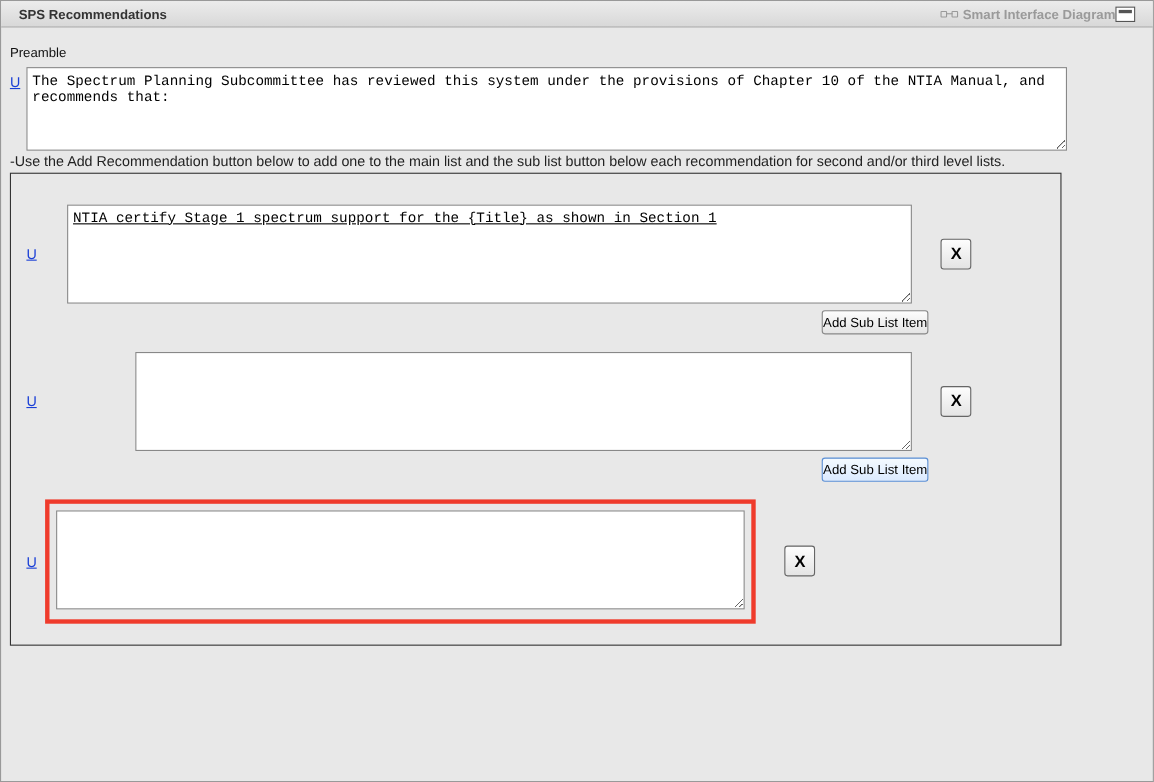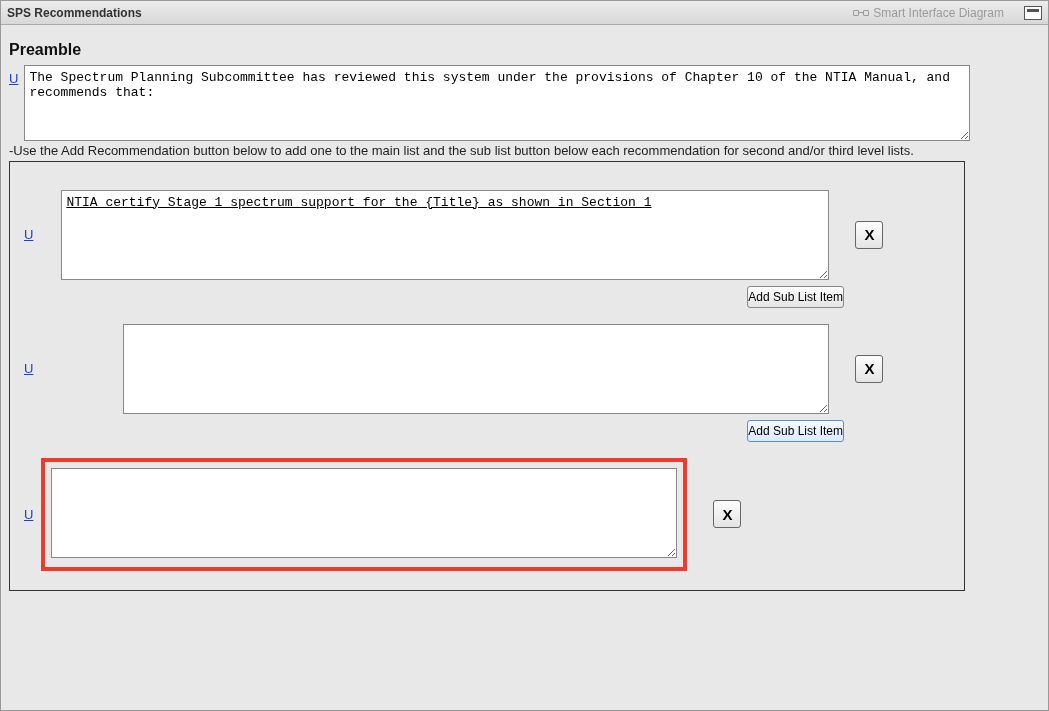--- a/index.html
+++ b/index.html
@@ -17,7 +17,7 @@
     border-bottom: 1px solid #aaa;
     display: flex;
     align-items: center;
-    padding: 0 6px;
+    padding: 0 16px;
     font-weight: bold;
     font-size: 12px;
     color: #333;

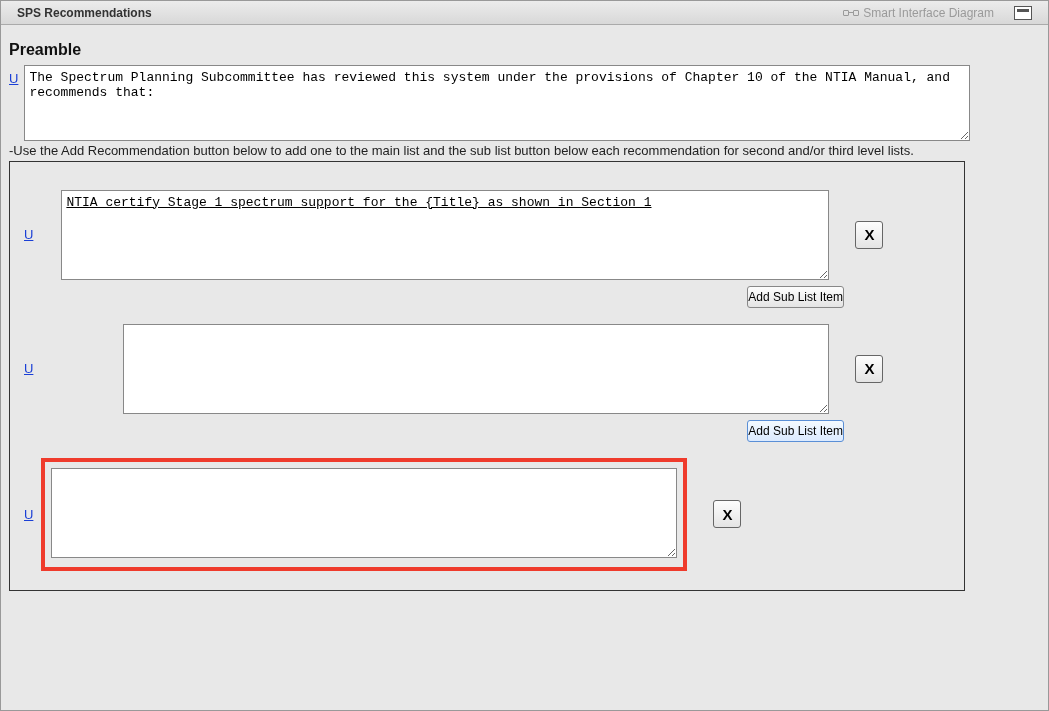--- a/index.html
+++ b/index.html
@@ -26,8 +26,8 @@
     margin-left: auto;
     display: flex;
     align-items: center;
-    gap: 20px;
-    font-weight: normal;
+    gap: 0;
+    font-weight: bold;
     color: #9a9a9a;
     font-size: 12px;
   }

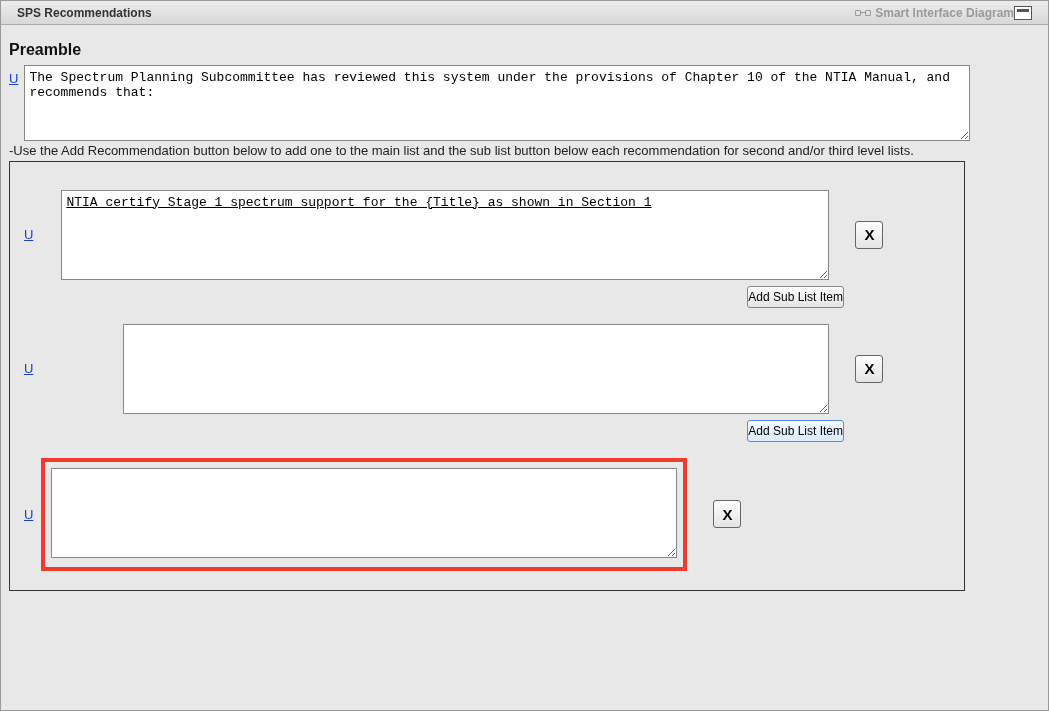--- a/index.html
+++ b/index.html
@@ -45,8 +45,8 @@
 
   .body-area { padding: 8px; }
   .section-title {
-    font-weight: bold;
-    font-size: 16px;
+    font-weight: normal;
+    font-size: 12px;
     margin: 8px 0 6px 0;
   }
   .preamble-row { display:flex; align-items:flex-start; gap:6px;}

